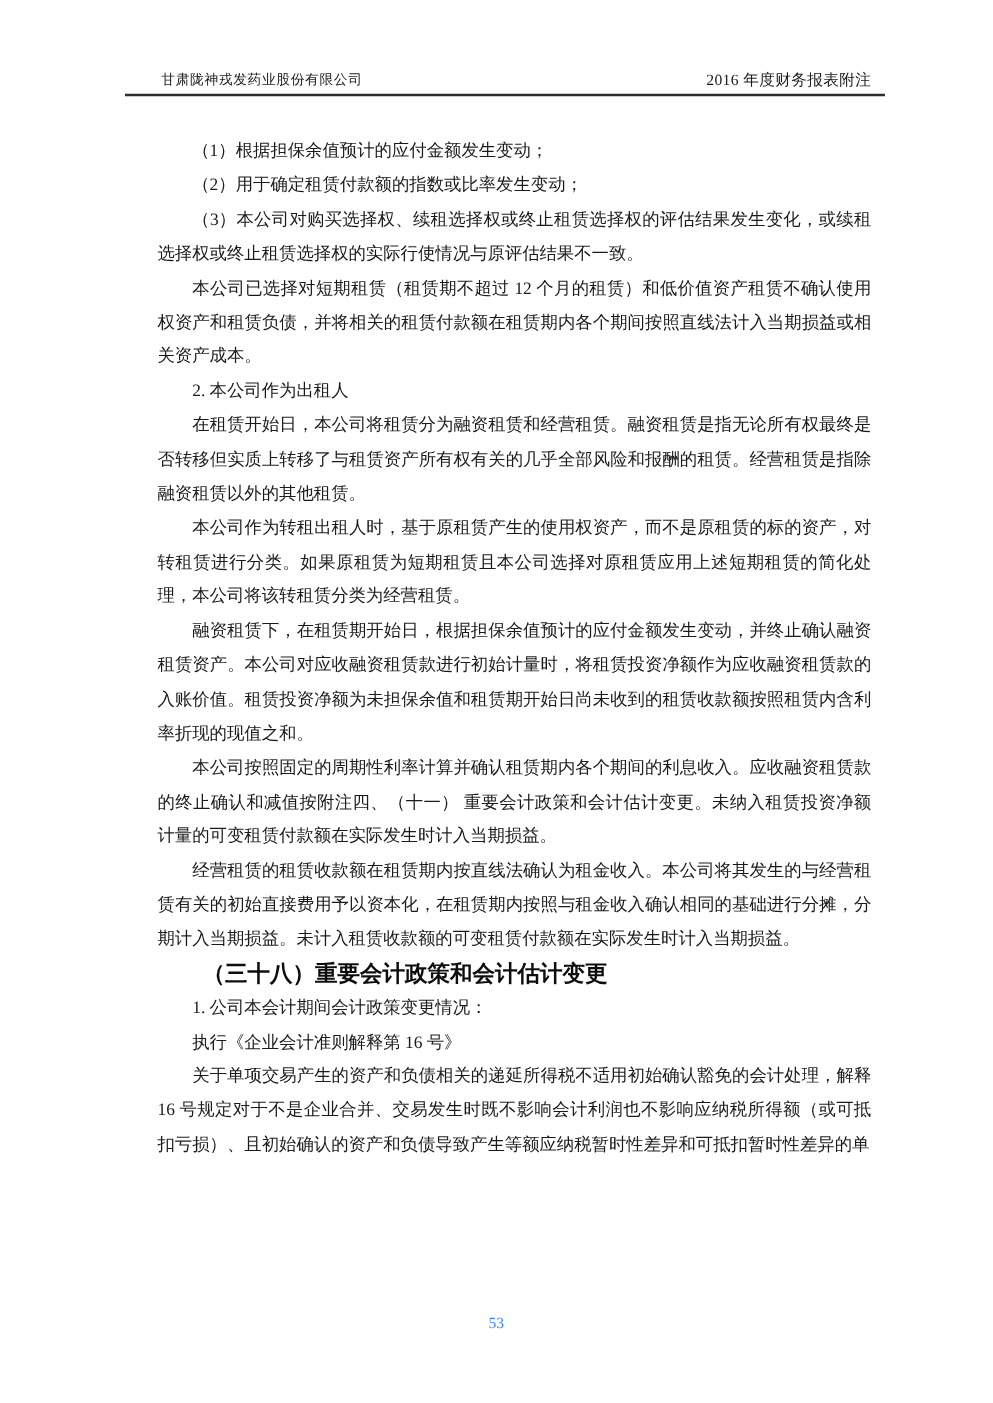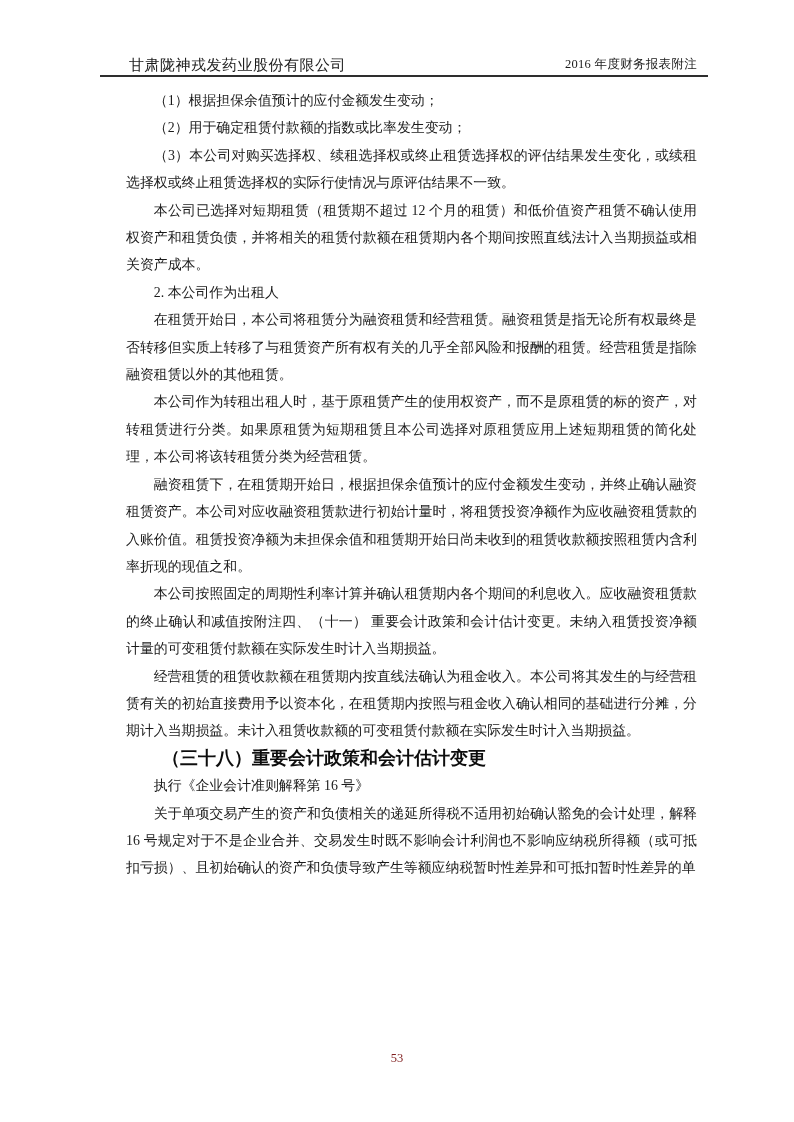--- a/index.html
+++ b/index.html
@@ -20,7 +20,7 @@
     position: absolute;
     left: 129px;
     top: 56px;
-    font-size: 15px;
+    font-size: 11px;
     letter-spacing: 0.5px;
     white-space: nowrap;
     color: #1a1a1a;

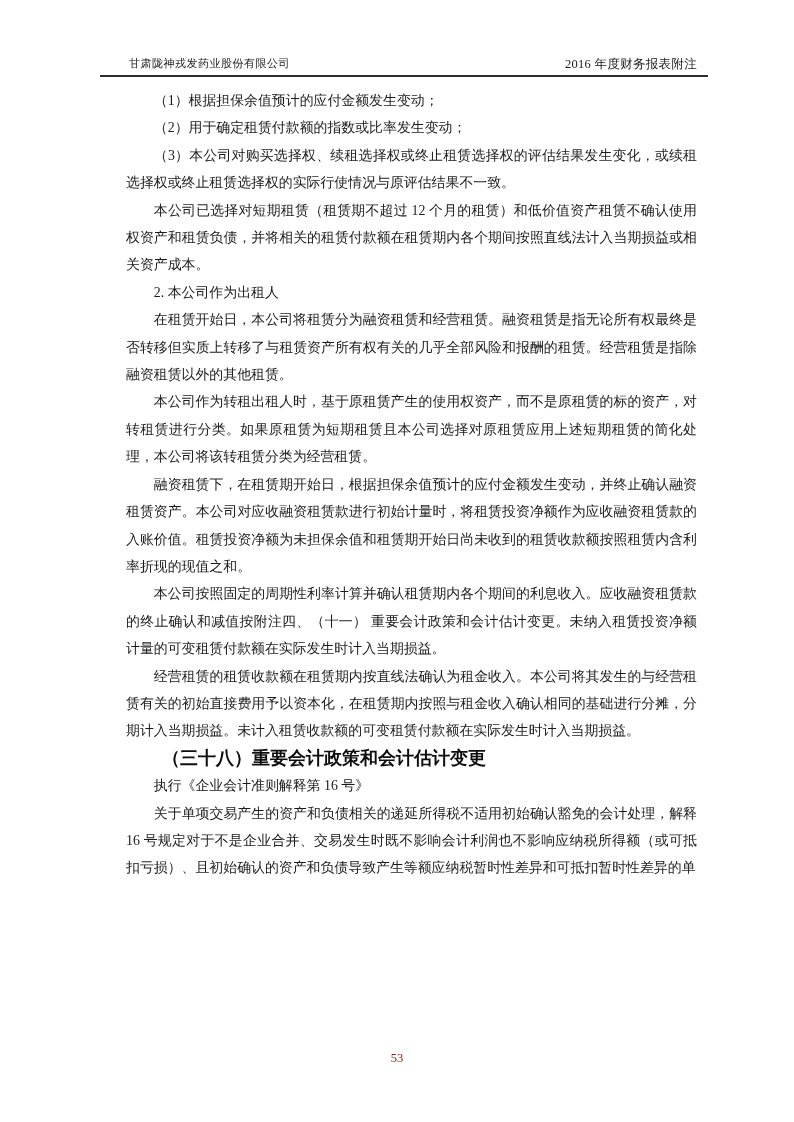--- a/index.html
+++ b/index.html
@@ -45,7 +45,7 @@
   .content {
     position: absolute;
     left: 126px;
-    top: 87px;
+    top: 108px;
     width: 571px;
     font-size: 13.9px;
     line-height: 27.4px;

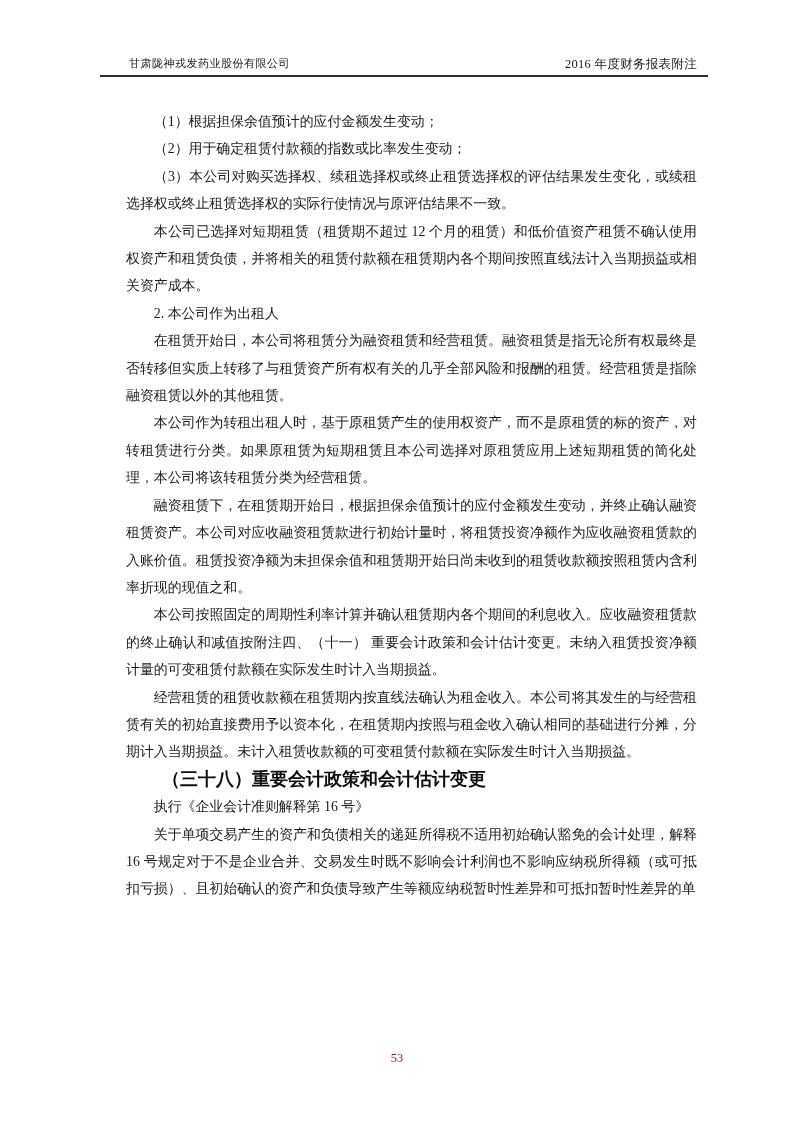--- a/index.html
+++ b/index.html
@@ -95,6 +95,7 @@
       <p>本公司按照固定的周期性利率计算并确认租赁期内各个期间的利息收入。应收融资租赁款的终止确认和减值按附注四、（十一） 重要会计政策和会计估计变更。未纳入租赁投资净额计量的可变租赁付款额在实际发生时计入当期损益。</p>
       <p>经营租赁的租赁收款额在租赁期内按直线法确认为租金收入。本公司将其发生的与经营租赁有关的初始直接费用予以资本化，在租赁期内按照与租金收入确认相同的基础进行分摊，分期计入当期损益。未计入租赁收款额的可变租赁付款额在实际发生时计入当期损益。</p>
       <p class="heading">（三十八）重要会计政策和会计估计变更</p>
+      <p>1. 公司本会计期间会计政策变更情况：</p>
       <p>执行《企业会计准则解释第 16 号》</p>
       <p>关于单项交易产生的资产和负债相关的递延所得税不适用初始确认豁免的会计处理，解释 16 号规定对于不是企业合并、交易发生时既不影响会计利润也不影响应纳税所得额（或可抵扣亏损）、且初始确认的资产和负债导致产生等额应纳税暂时性差异和可抵扣暂时性差异的单</p>
     </div>

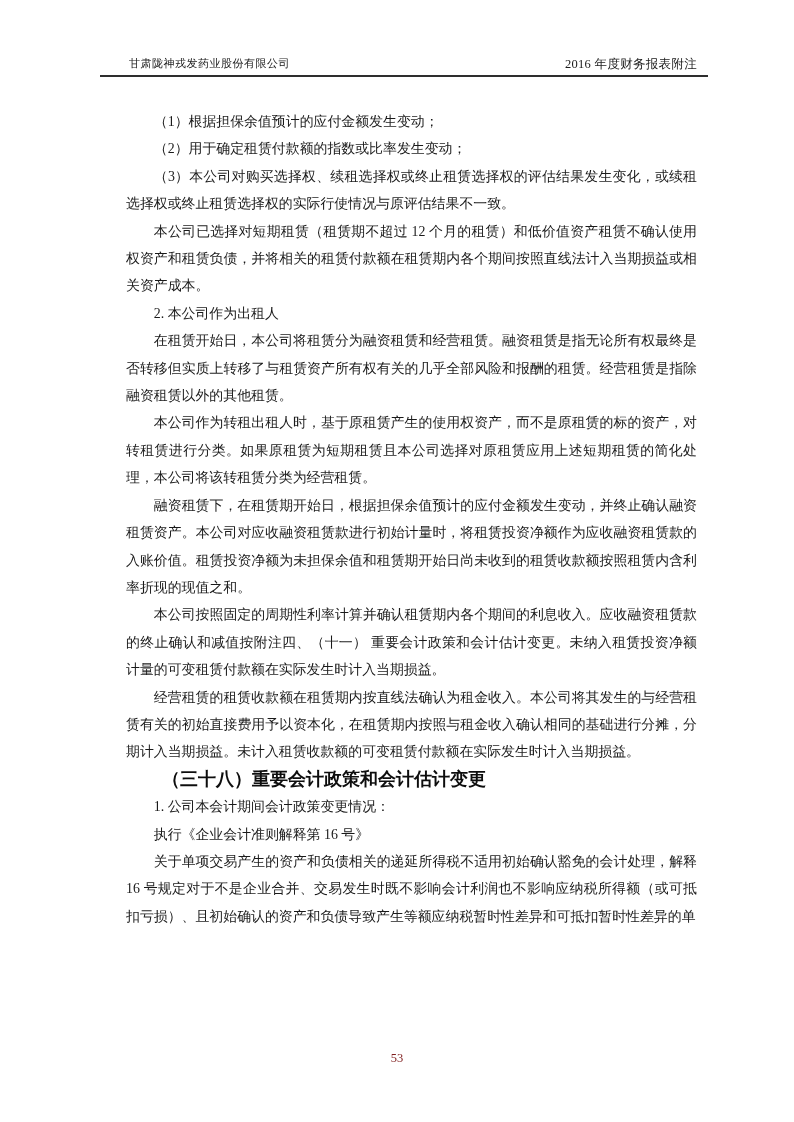--- a/index.html
+++ b/index.html
@@ -69,7 +69,7 @@
     width: 794px;
     text-align: center;
     font-size: 12.5px;
-    color: #7f1d1d;
+    color: #3b82f6;
   }
 </style>
 </head>

